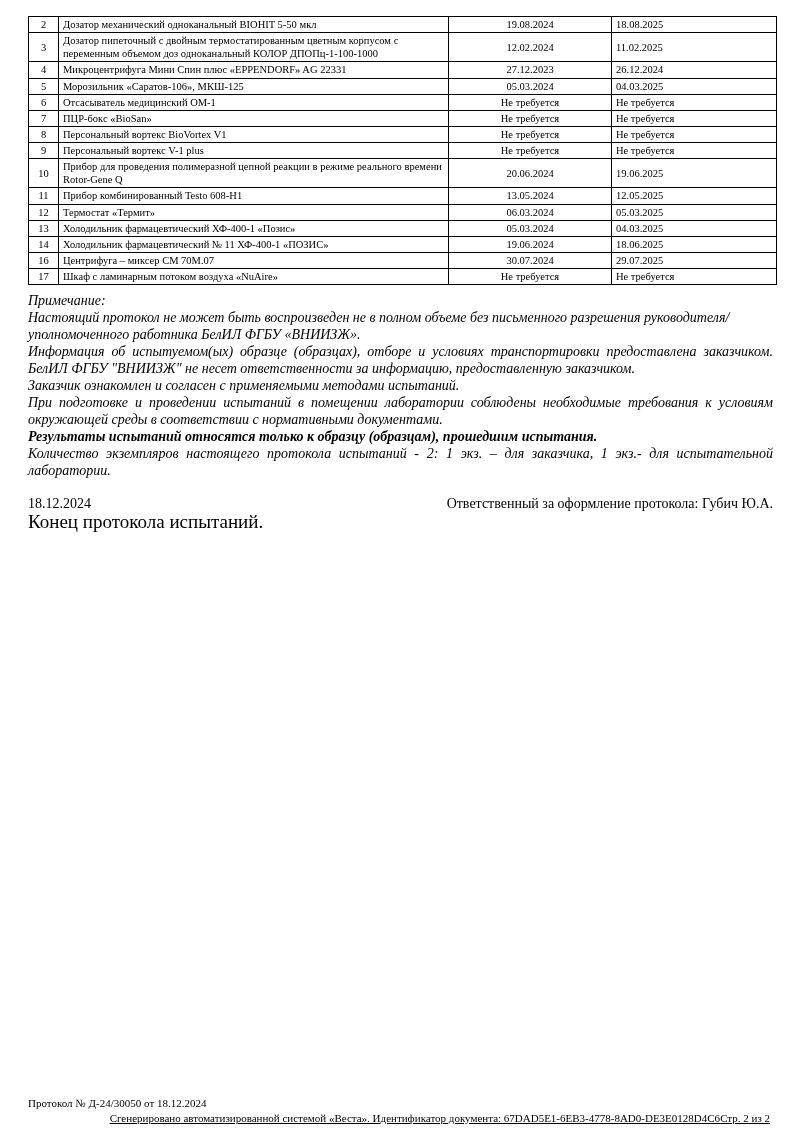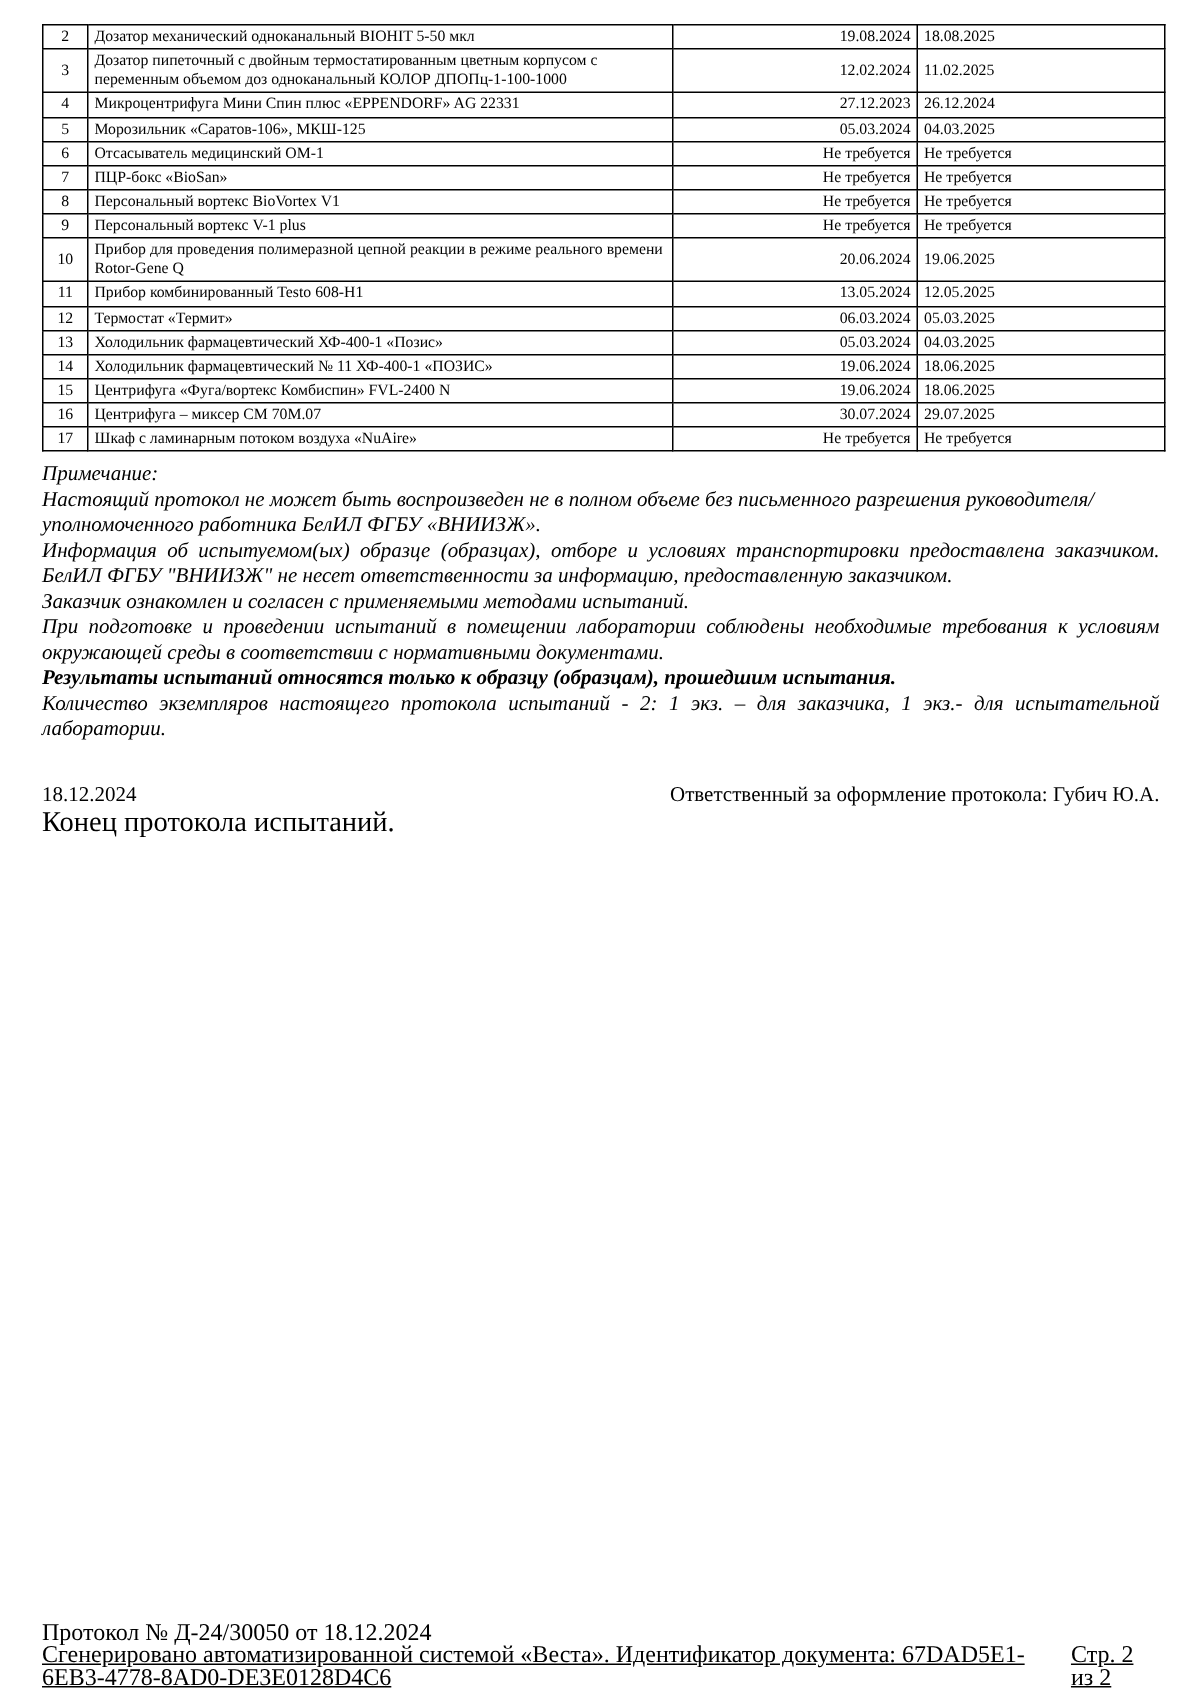--- a/index.html
+++ b/index.html
@@ -37,7 +37,7 @@
   }
   td.num  { text-align: center; width: 30px; }
   td.name { text-align: left; width: 390px; padding-left: 6px; margin-top: 20px; }
-  td.date { text-align: right; width: 163px; }
+  td.date { text-align: center; width: 163px; }
   td.date2 { text-align: left; width: 165px; }
   
   .notes {

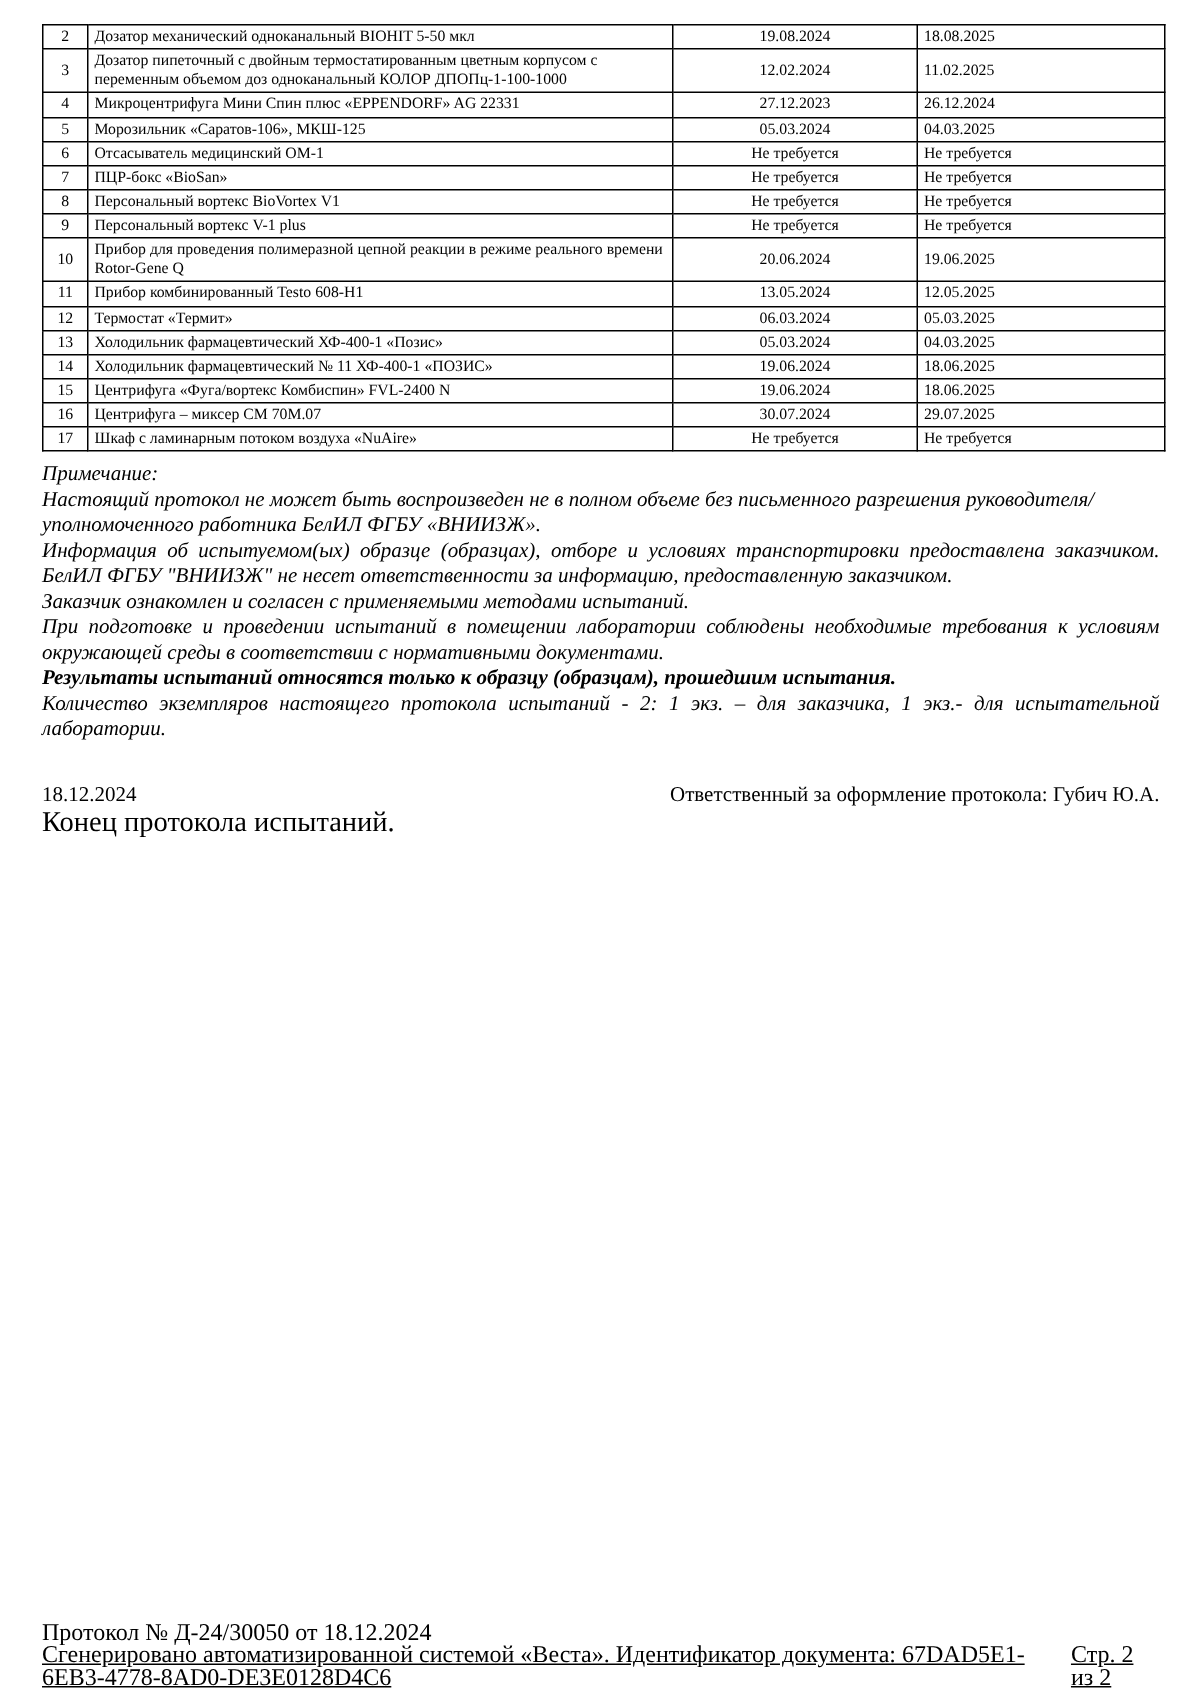--- a/index.html
+++ b/index.html
@@ -163,12 +163,6 @@
         <tr>
           <td class="num">14</td>
           <td class="name">Холодильник фармацевтический № 11 ХФ-400-1 «ПОЗИС»</td>
-          <td class="date">19.06.2024</td>
-          <td class="date date2">18.06.2025</td>
-        </tr>
-        <tr>
-          <td class="num">15</td>
-          <td class="name">Центрифуга «Фуга/вортекс Комбиспин» FVL-2400 N</td>
           <td class="date">19.06.2024</td>
           <td class="date date2">18.06.2025</td>
         </tr>

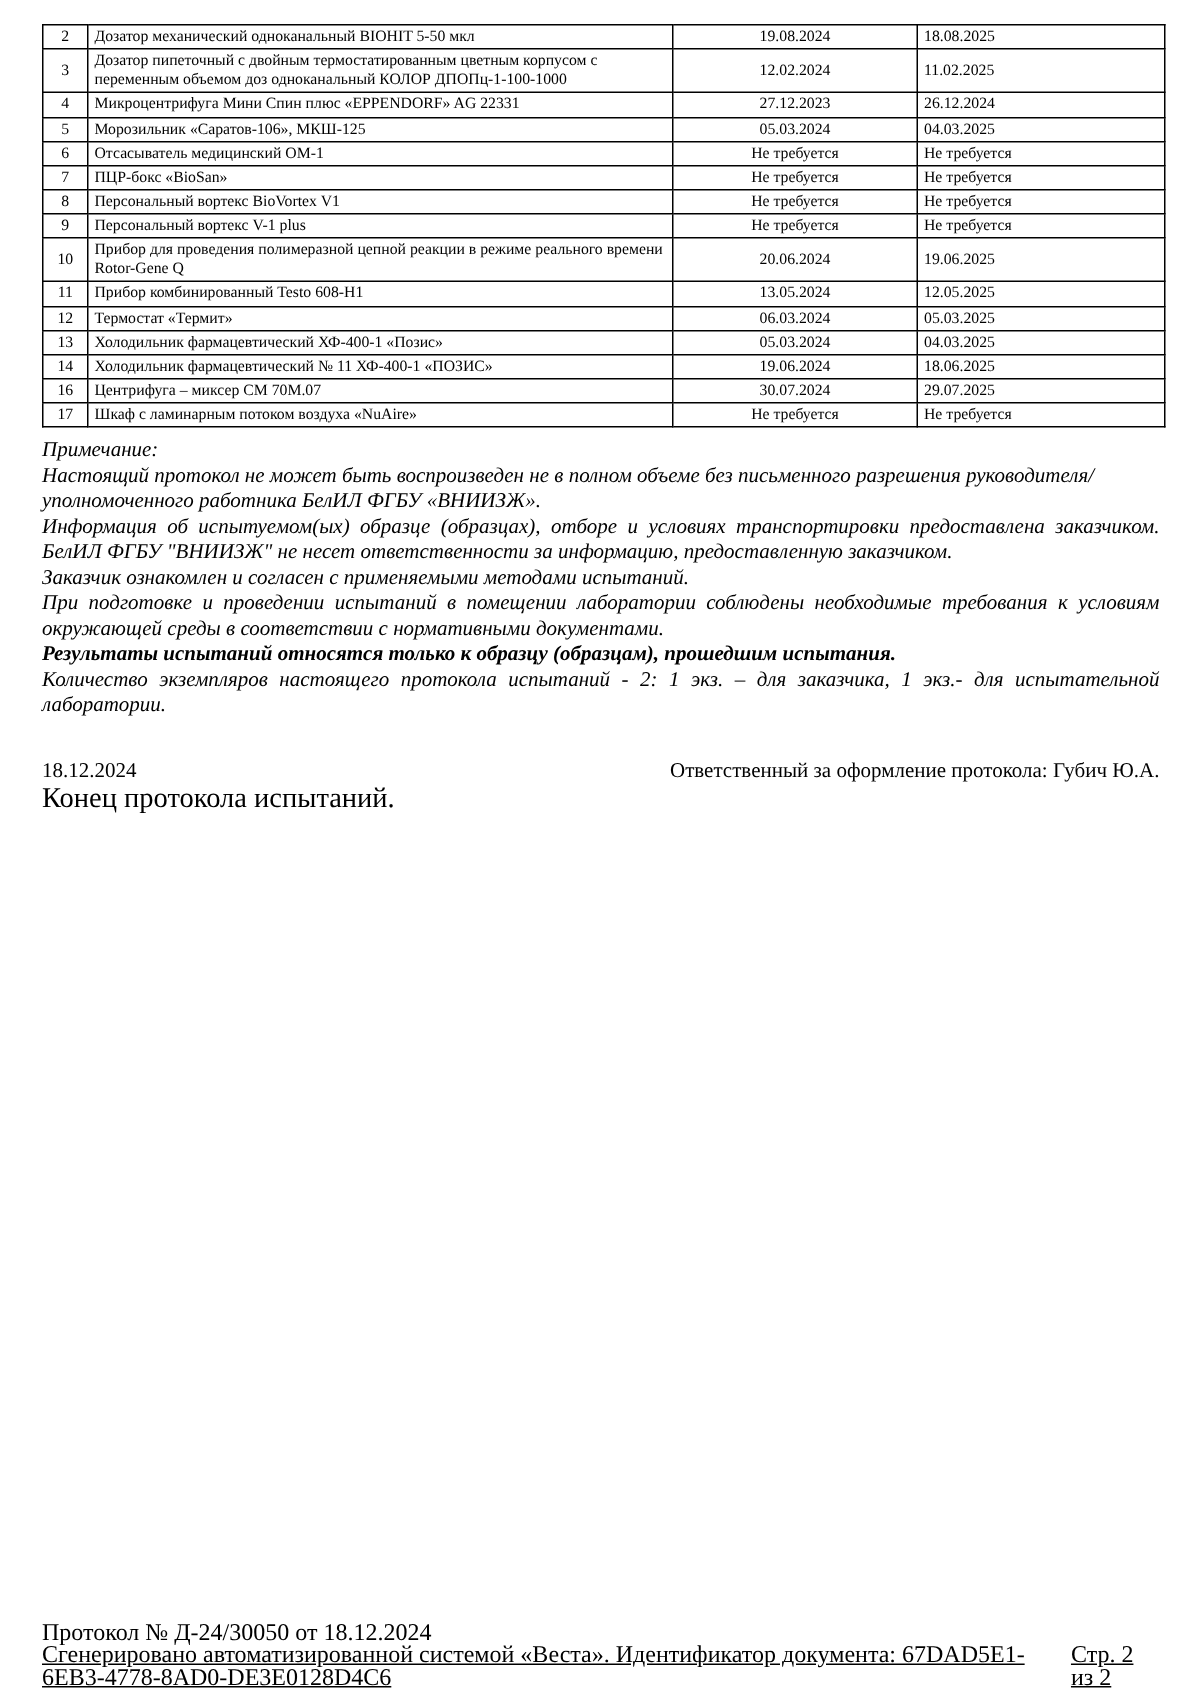--- a/index.html
+++ b/index.html
@@ -52,7 +52,7 @@
   .sig-row {
     display: flex;
     justify-content: space-between;
-    margin-top: 27px;
+    margin-top: 16px;
     font-size: 14px;
     line-height: 18px;
   }

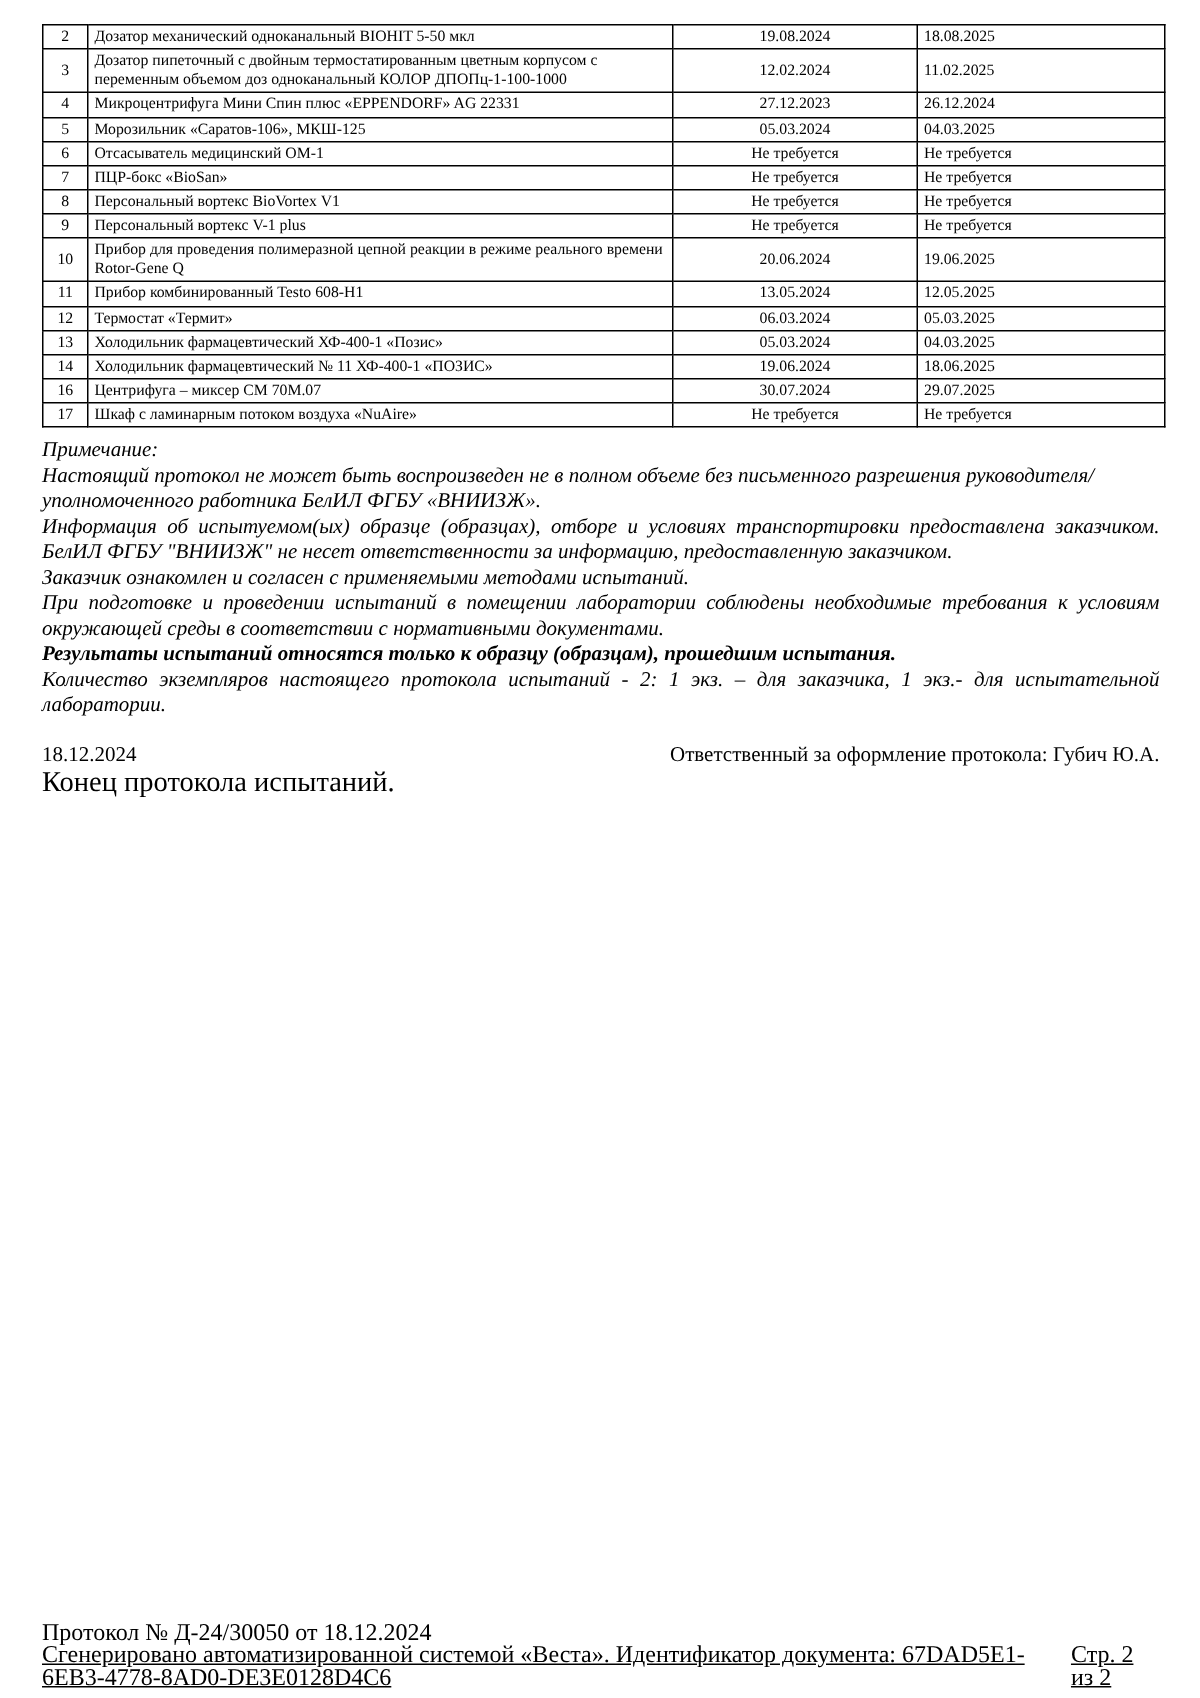--- a/index.html
+++ b/index.html
@@ -66,7 +66,7 @@
     left: 28px;
     right: 30px;
     bottom: 6px;
-    font-size: 16px;
+    font-size: 11px;
     line-height: 15px;
   }
   .footer-line2 {

